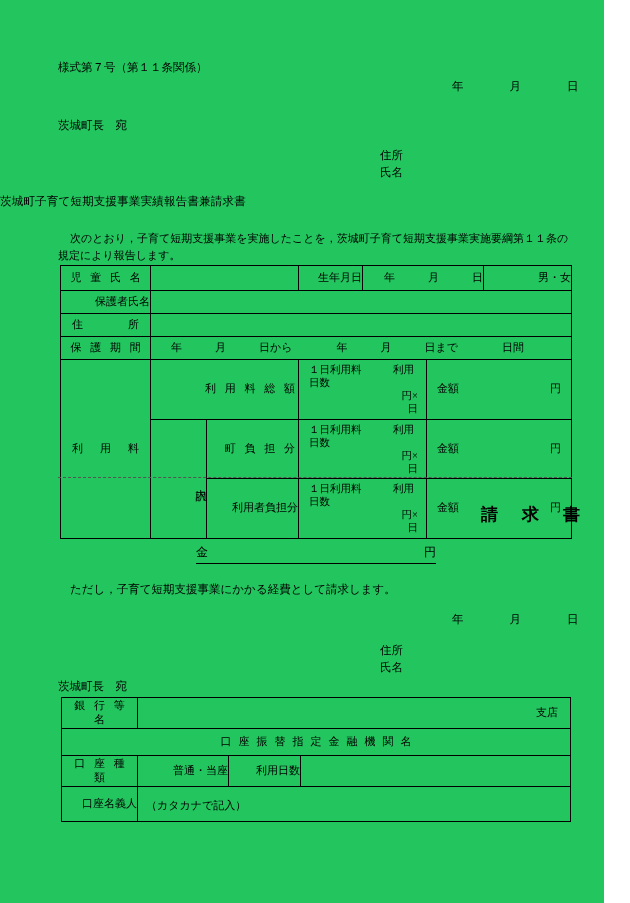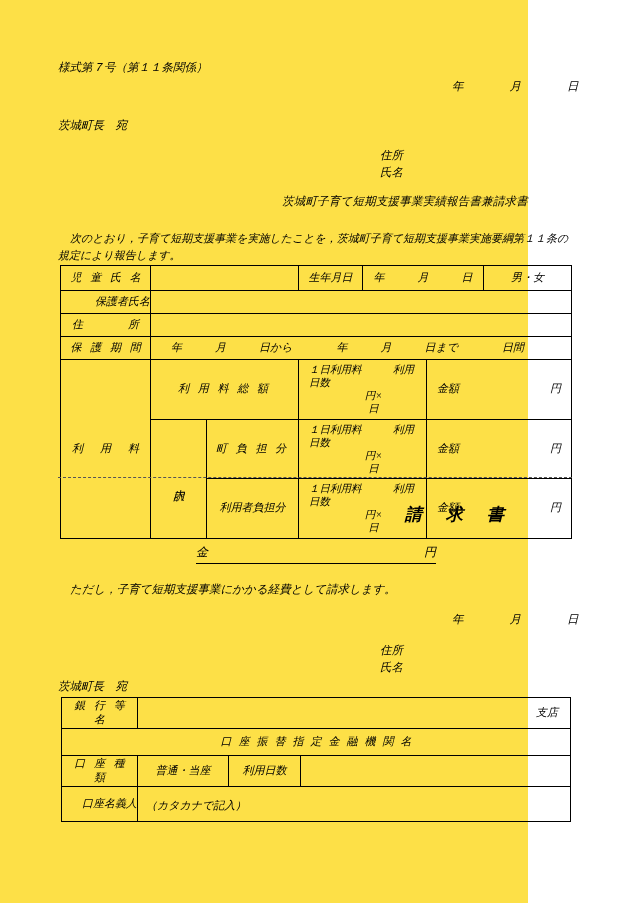--- a/index.html
+++ b/index.html
@@ -19,10 +19,9 @@
   .page {
     position: absolute;
     inset: 0;
-    width: 528px;
+    width: 604px;
     height: 903px;
-    background: #fde047;
-    font-style: italic;
+    background: #22c55e;
   }
 
   

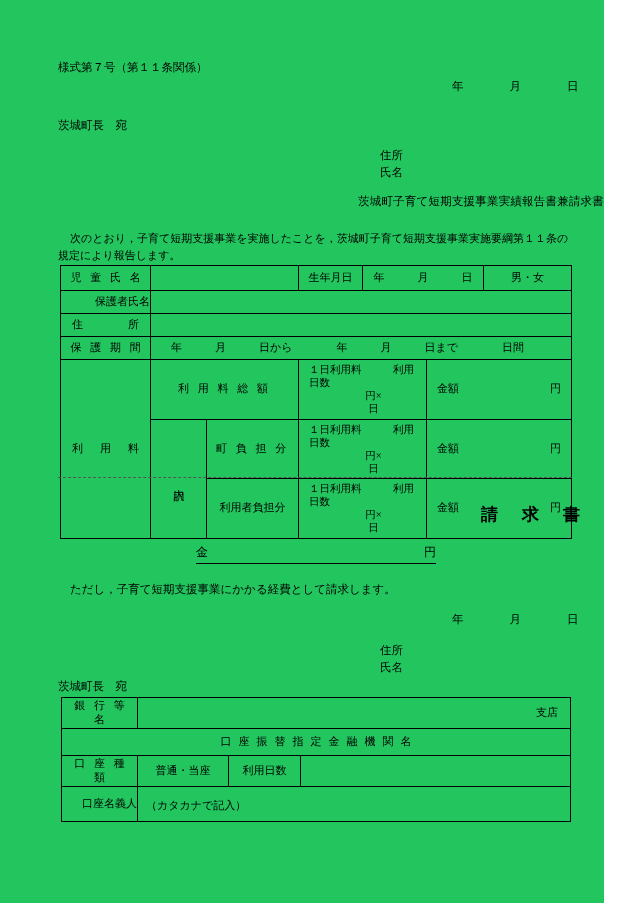--- a/index.html
+++ b/index.html
@@ -36,10 +36,9 @@
   .doc-title {
     position: absolute;
     left: 0; right: 0; top: 194px;
-    text-align: right;
+    text-align: left;
     font-size: 11.5px;
     letter-spacing: 0.2px;
-    margin-left: 6px;
   }
 
   .body-para {

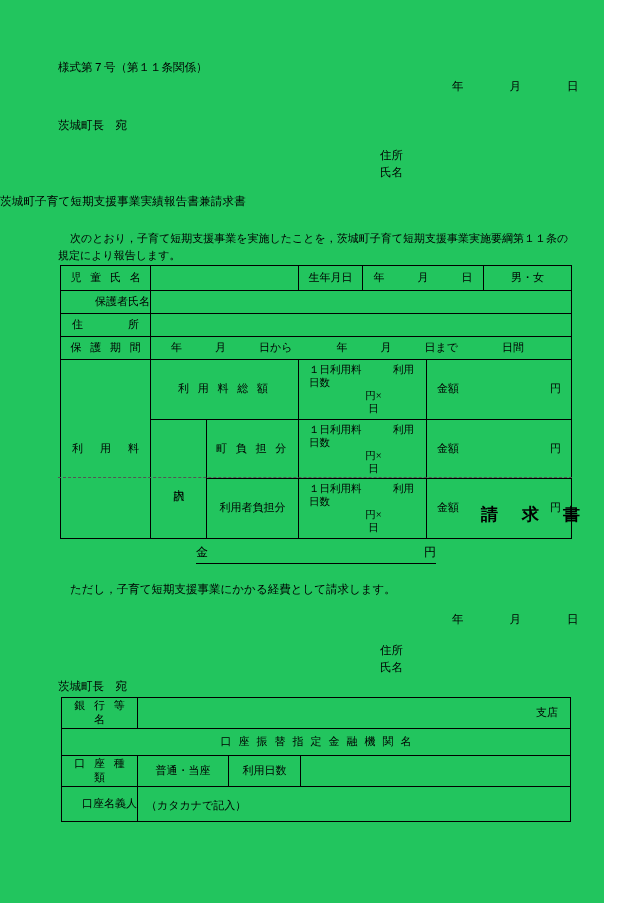--- a/index.html
+++ b/index.html
@@ -70,7 +70,7 @@
     padding-left: 3px !important;
   }
   .lbl-tight { text-align: right; letter-spacing: 0px; }
-  .ctr { text-align: center; }
+  .ctr { text-align: right; }
 
   
   #main-table { left: 60px; top: 265px; width: 511px; }

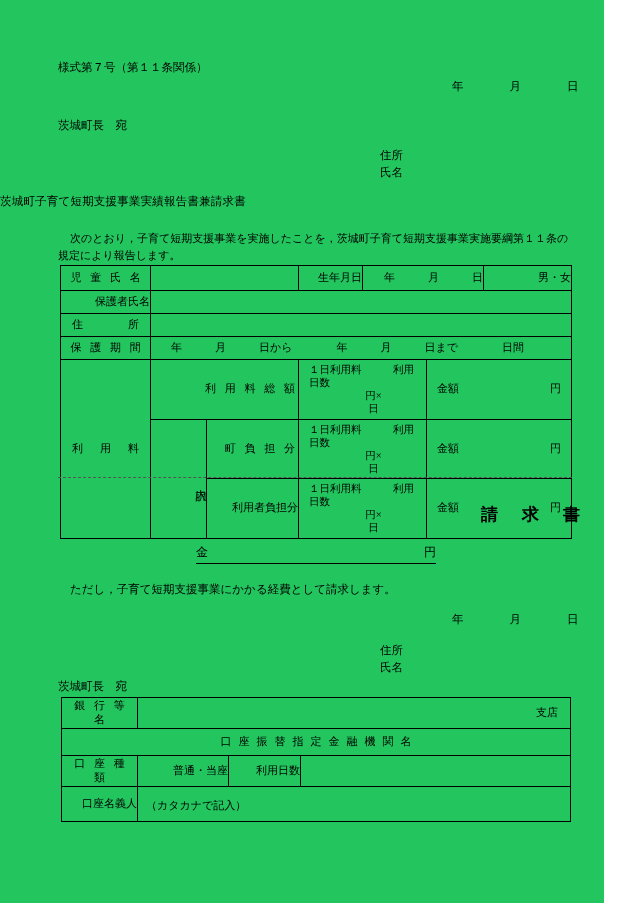--- a/index.html
+++ b/index.html
@@ -86,7 +86,7 @@
     font-size: 10.5px;
   }
   .fee-detail .row1 { display: block; }
-  .fee-detail .row2 { display: block; text-align: center; padding-left: 20px; }
+  .fee-detail .row2 { display: block; text-align: right; padding-left: 20px; }
   .amount-cell { padding: 0 10px !important; font-size: 11px; }
   .amount-cell .yen { float: right; }
 

